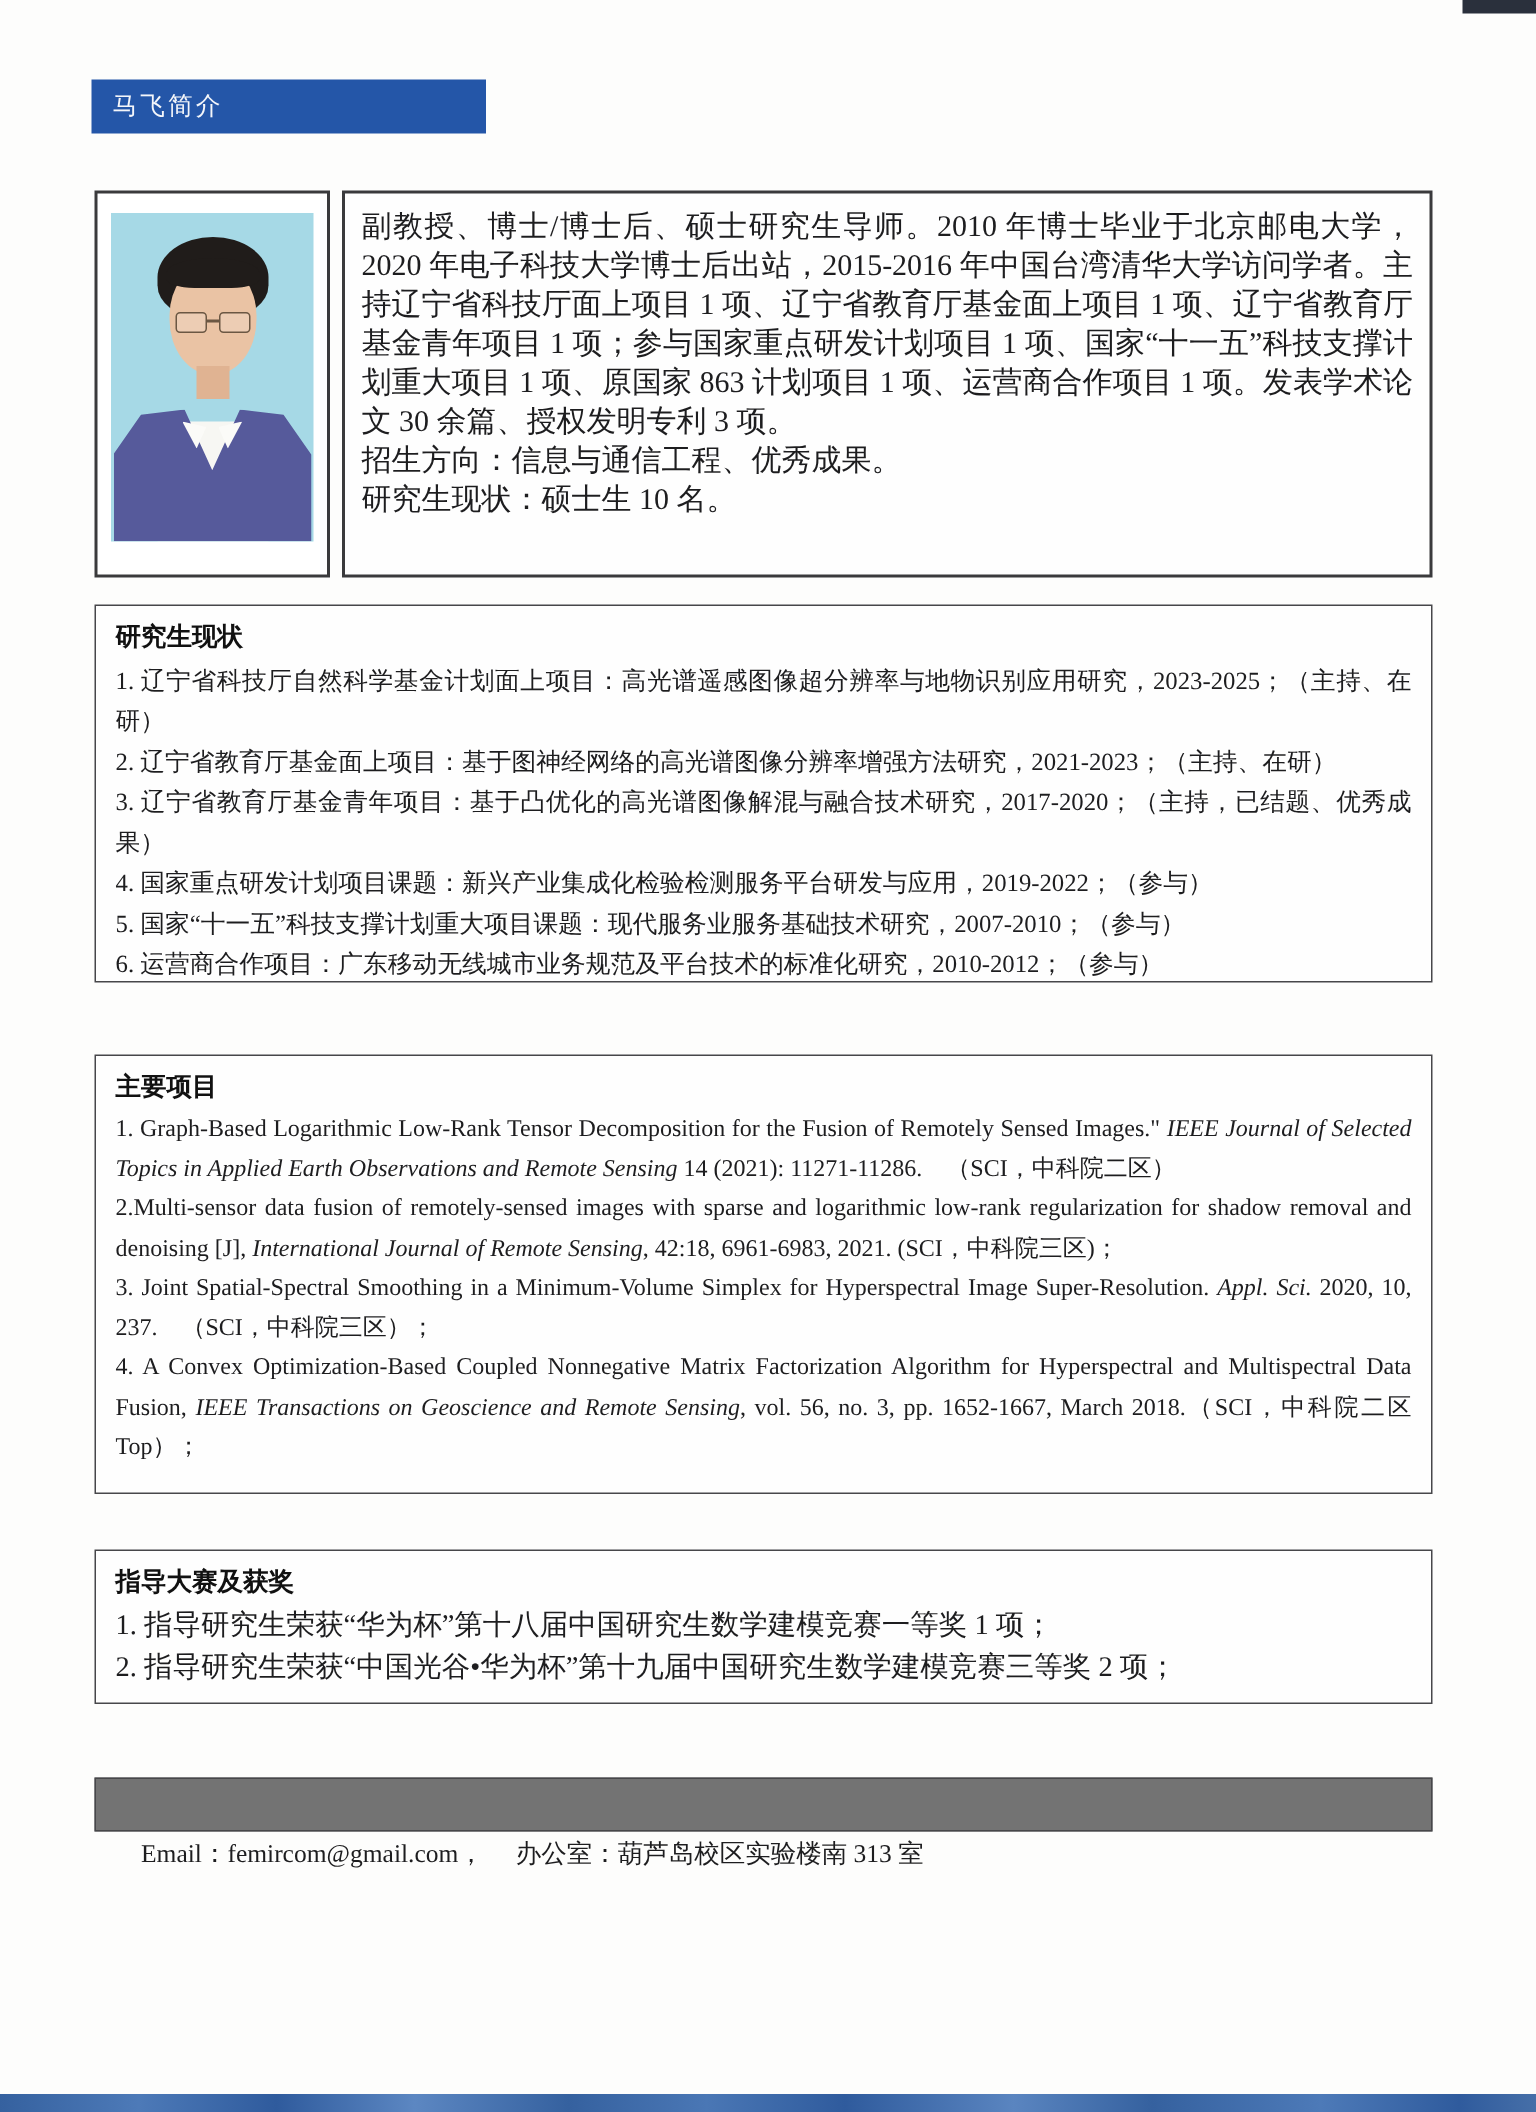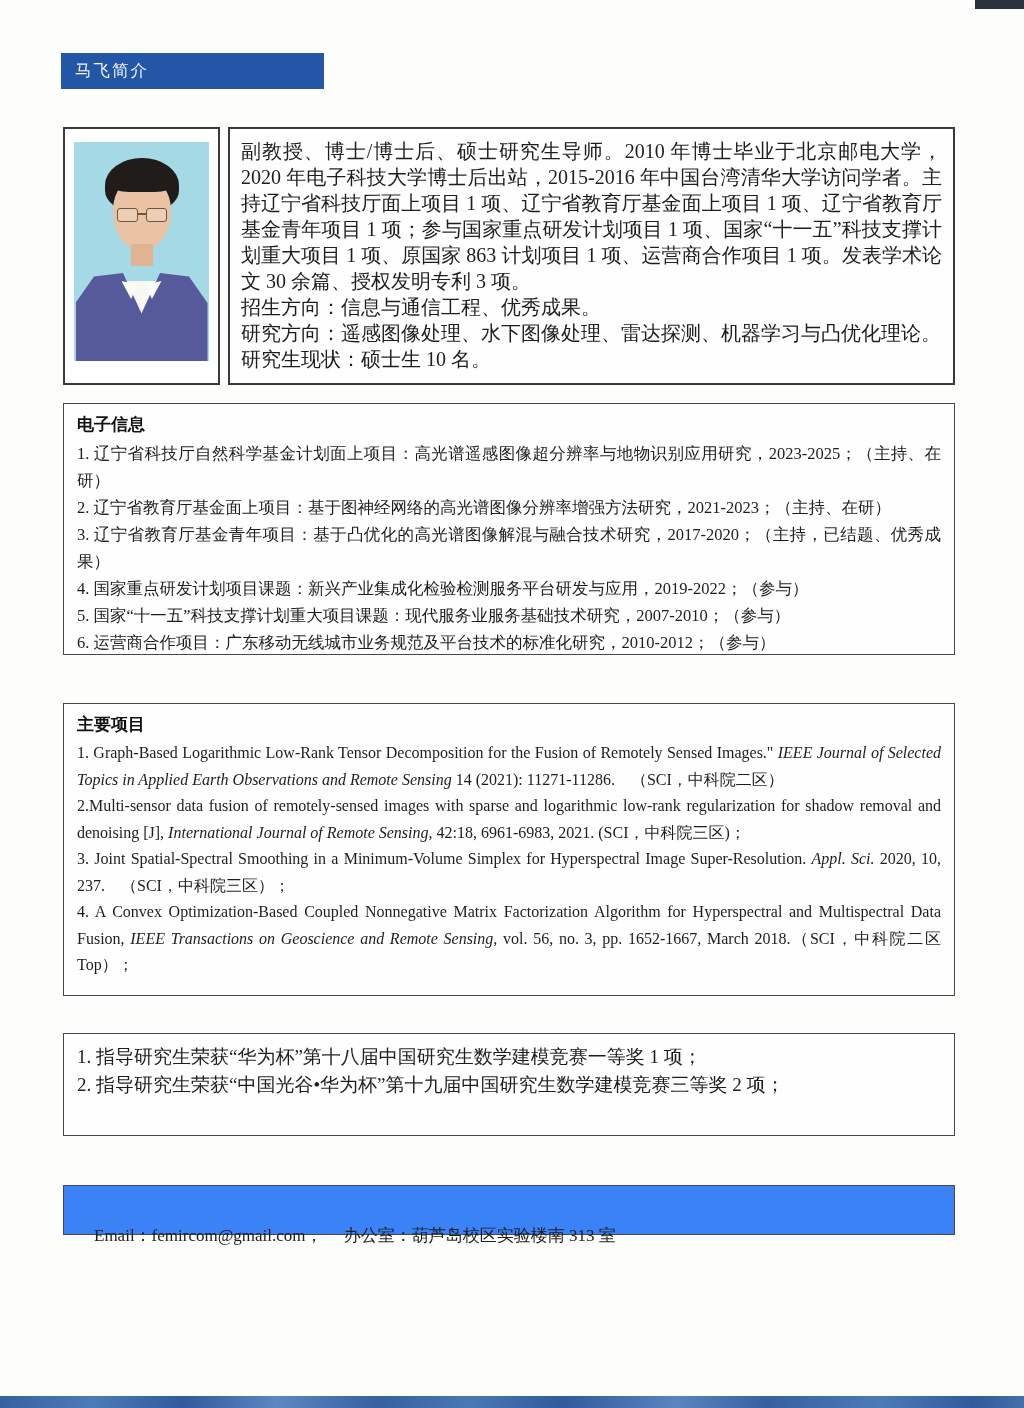--- a/index.html
+++ b/index.html
@@ -186,7 +186,6 @@
   <div class="bio-box">
     <p class="main">副教授、博士/博士后、硕士研究生导师。2010 年博士毕业于北京邮电大学，2020 年电子科技大学博士后出站，2015-2016 年中国台湾清华大学访问学者。主持辽宁省科技厅面上项目 1 项、辽宁省教育厅基金面上项目 1 项、辽宁省教育厅基金青年项目 1 项；参与国家重点研发计划项目 1 项、国家“十一五”科技支撑计划重大项目 1 项、原国家 863 计划项目 1 项、运营商合作项目 1 项。发表学术论文 30 余篇、授权发明专利 3 项。</p>
     <p>招生方向：信息与通信工程、优秀成果。</p>
-    <p>研究方向：遥感图像处理、水下图像处理、雷达探测、机器学习与凸优化理论。</p>
     <p>研究生现状：硕士生 10 名。</p>
   </div>
 

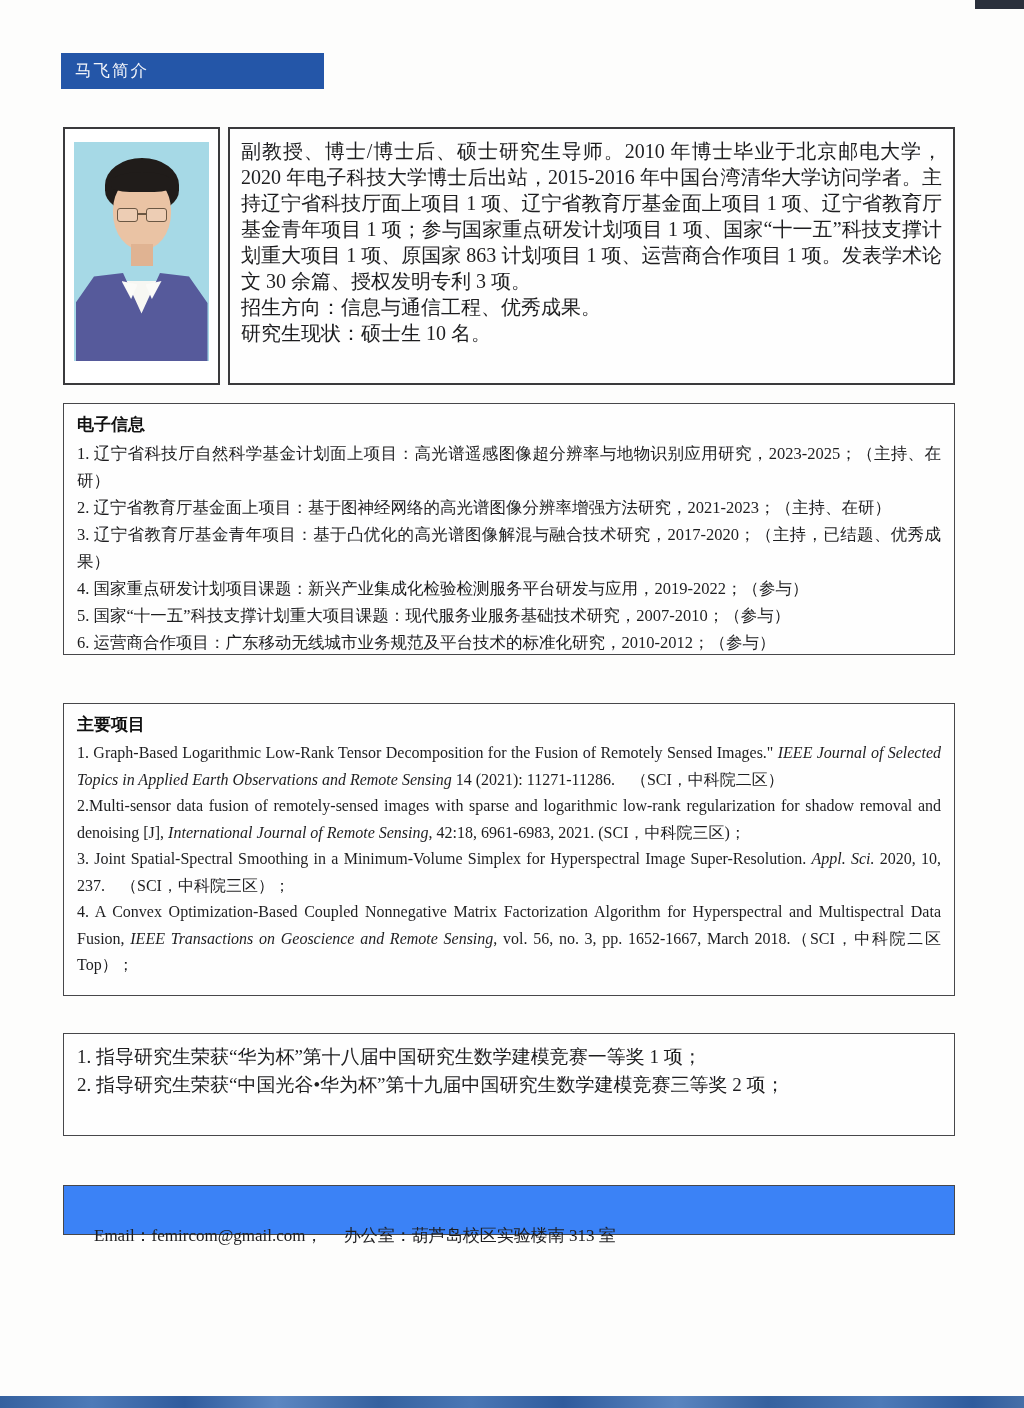--- a/index.html
+++ b/index.html
@@ -190,7 +190,7 @@
   </div>
 
   <div class="section sec-projects">
-    <div class="section-title">电子信息</div>
+    <div class="section-title">研究生现状</div>
     <div id="projects-list">
         <div class="item">1. 辽宁省科技厅自然科学基金计划面上项目：高光谱遥感图像超分辨率与地物识别应用研究，2023-2025；（主持、在研）</div>
         <div class="item">2. 辽宁省教育厅基金面上项目：基于图神经网络的高光谱图像分辨率增强方法研究，2021-2023；（主持、在研）</div>

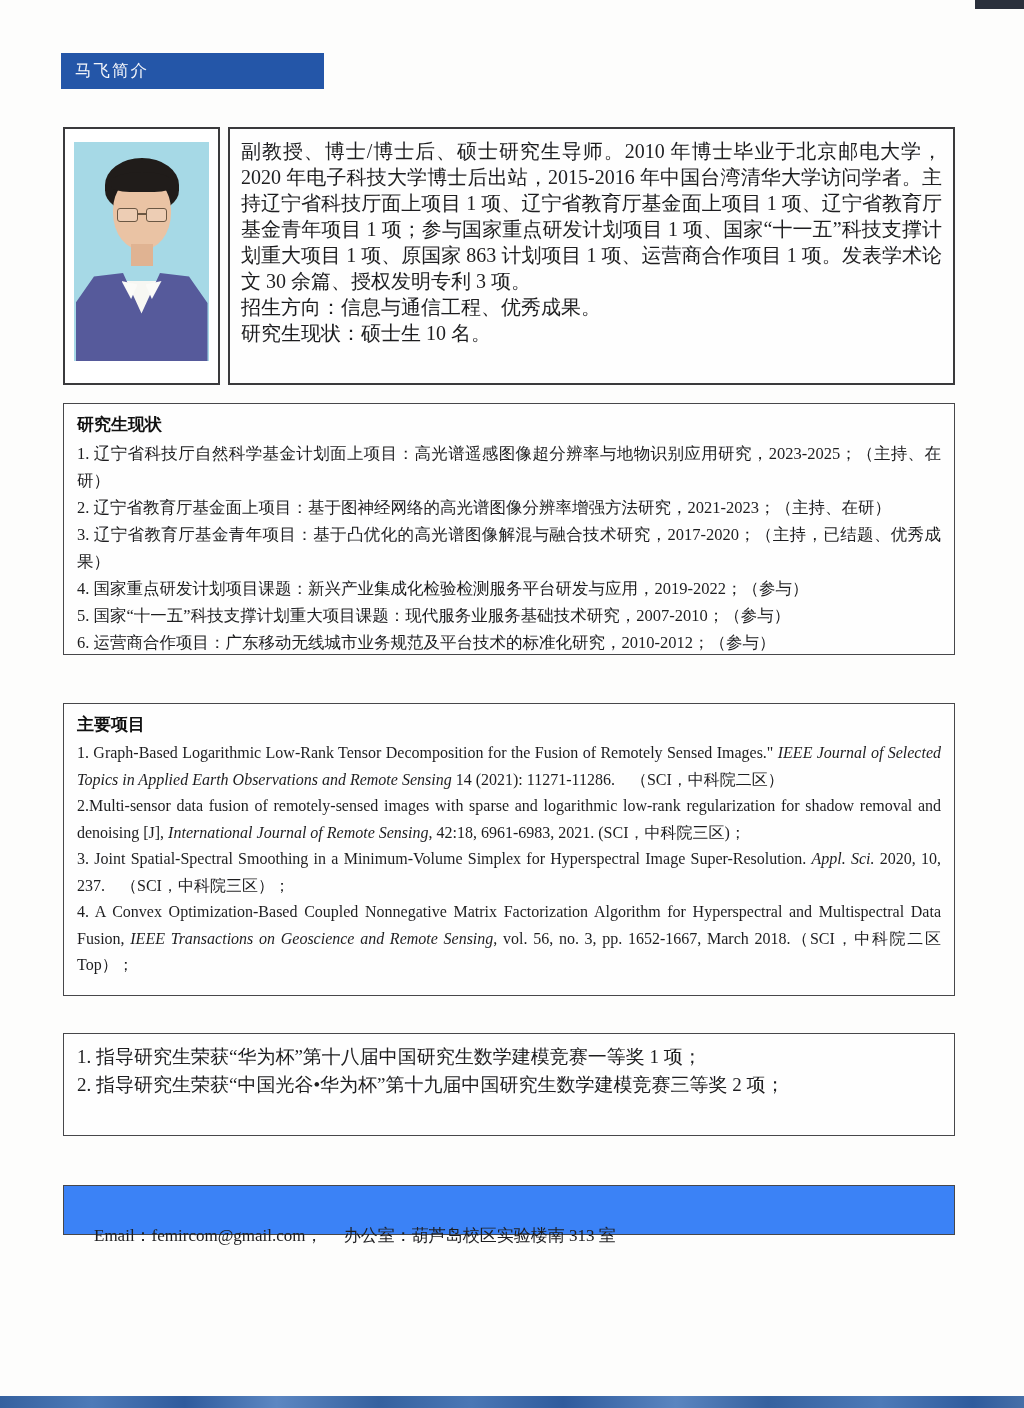--- a/index.html
+++ b/index.html
@@ -212,6 +212,7 @@
   </div>
 
   <div class="section sec-awards">
+    <div class="section-title">指导大赛及获奖</div>
     <div id="awards-list">
         <div class="item">1. 指导研究生荣获“华为杯”第十八届中国研究生数学建模竞赛一等奖 1 项；</div>
         <div class="item">2. 指导研究生荣获“中国光谷•华为杯”第十九届中国研究生数学建模竞赛三等奖 2 项；</div>

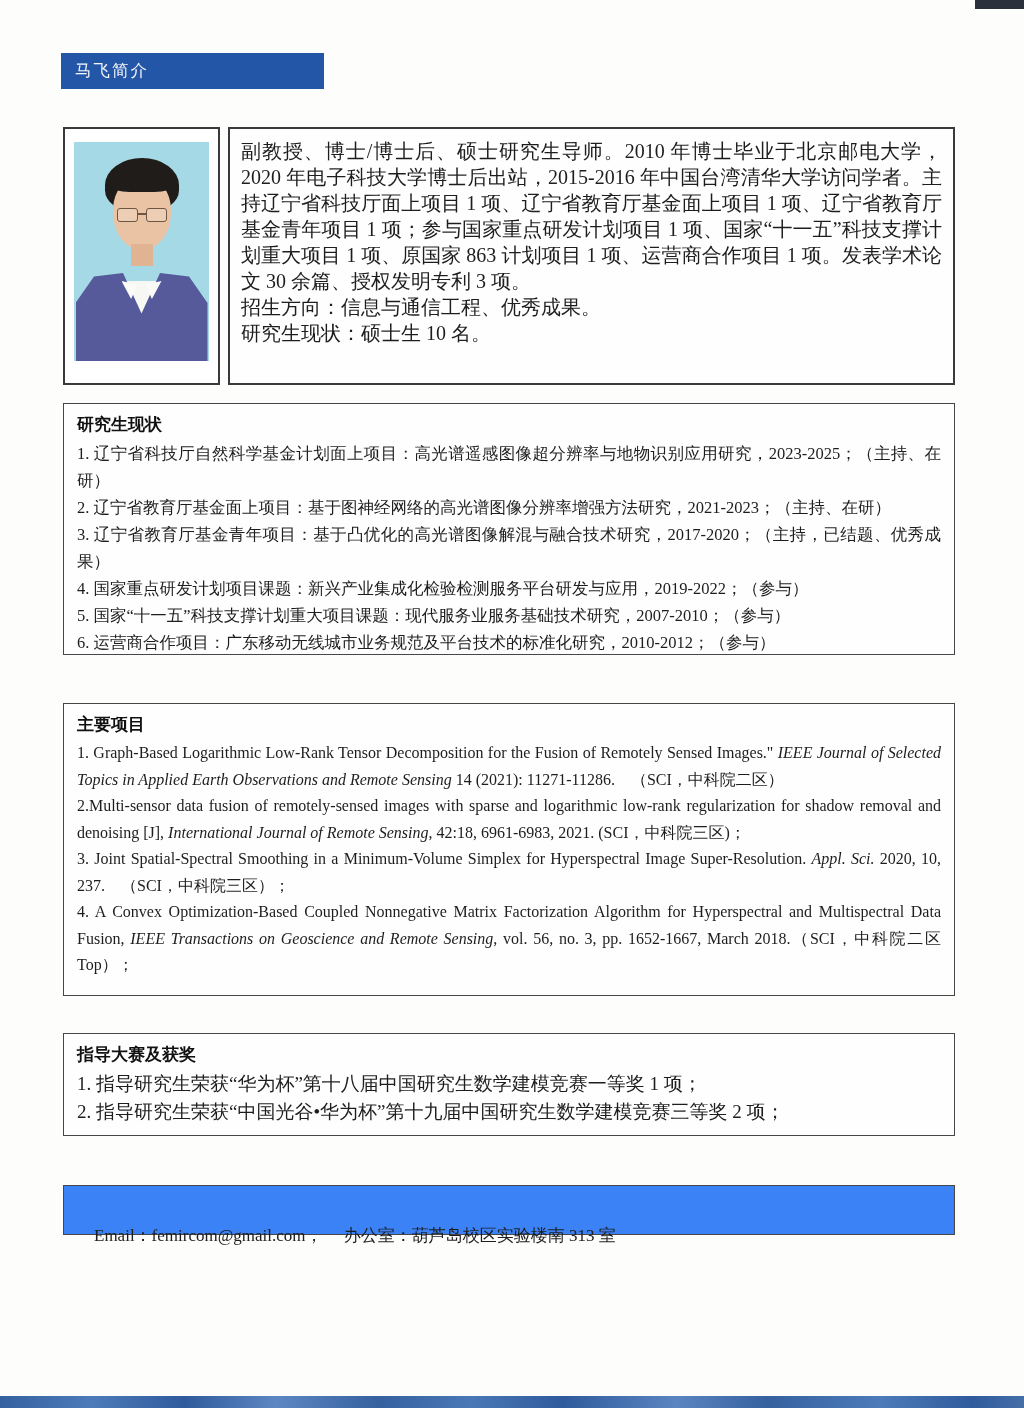--- a/index.html
+++ b/index.html
@@ -147,9 +147,9 @@
 
   .contact-box {
     position: absolute; left: 63px; top: 1185px;
-    width: 892px; height: 50px;
+    width: 892px; height: 36px;
     border: 1.5px solid #47474a;
-    background: #3b82f6;
+    background: #737373;
     font-size: 17px;
     line-height: 33px;
     padding: 0 13px;

